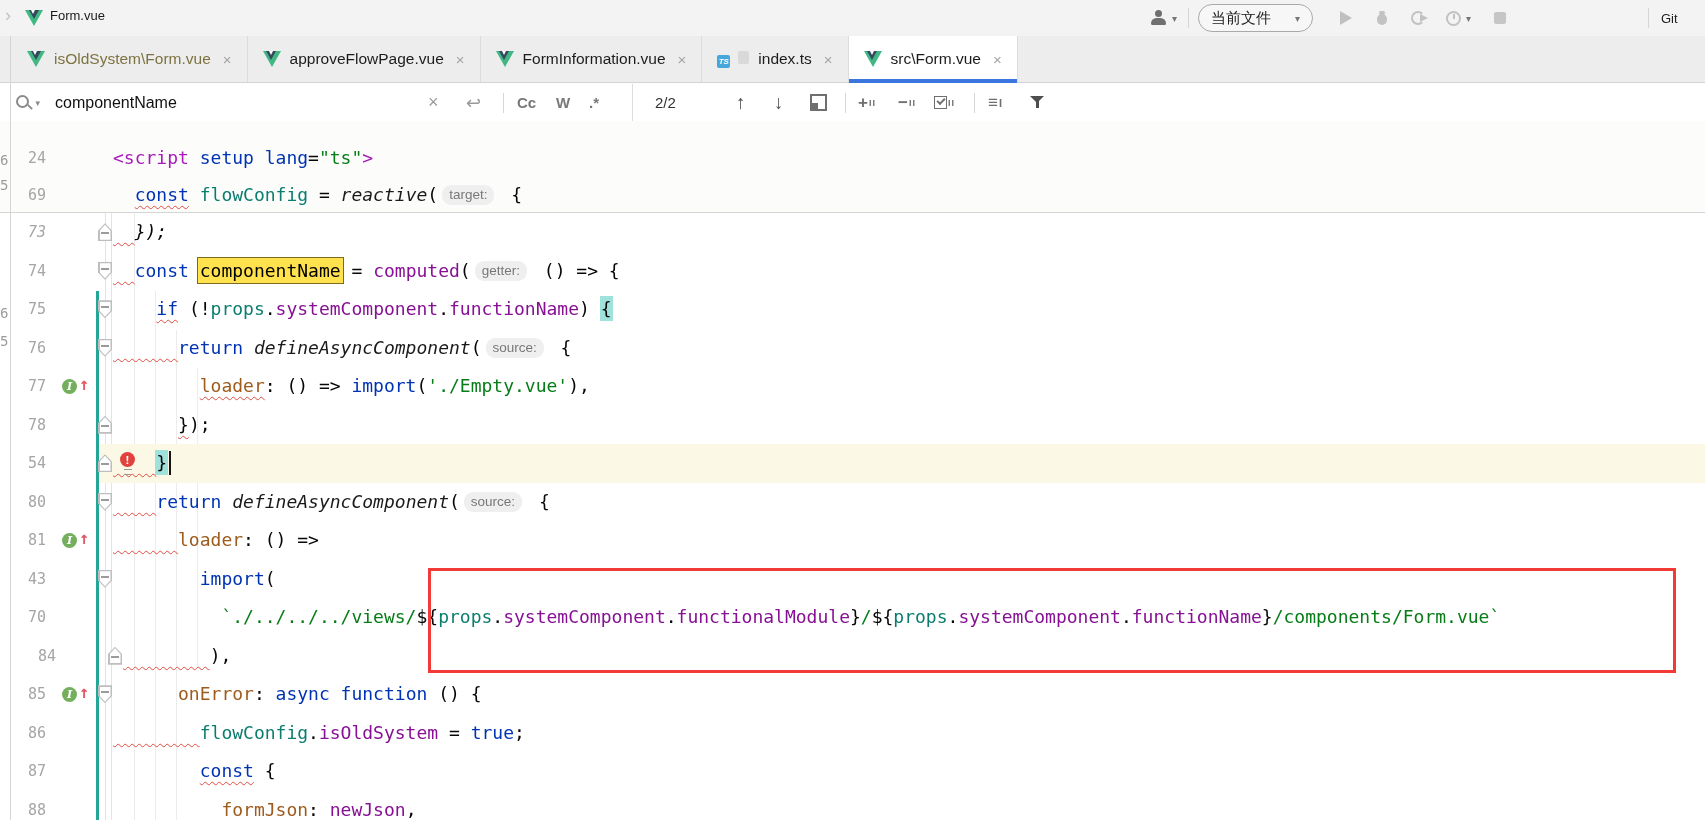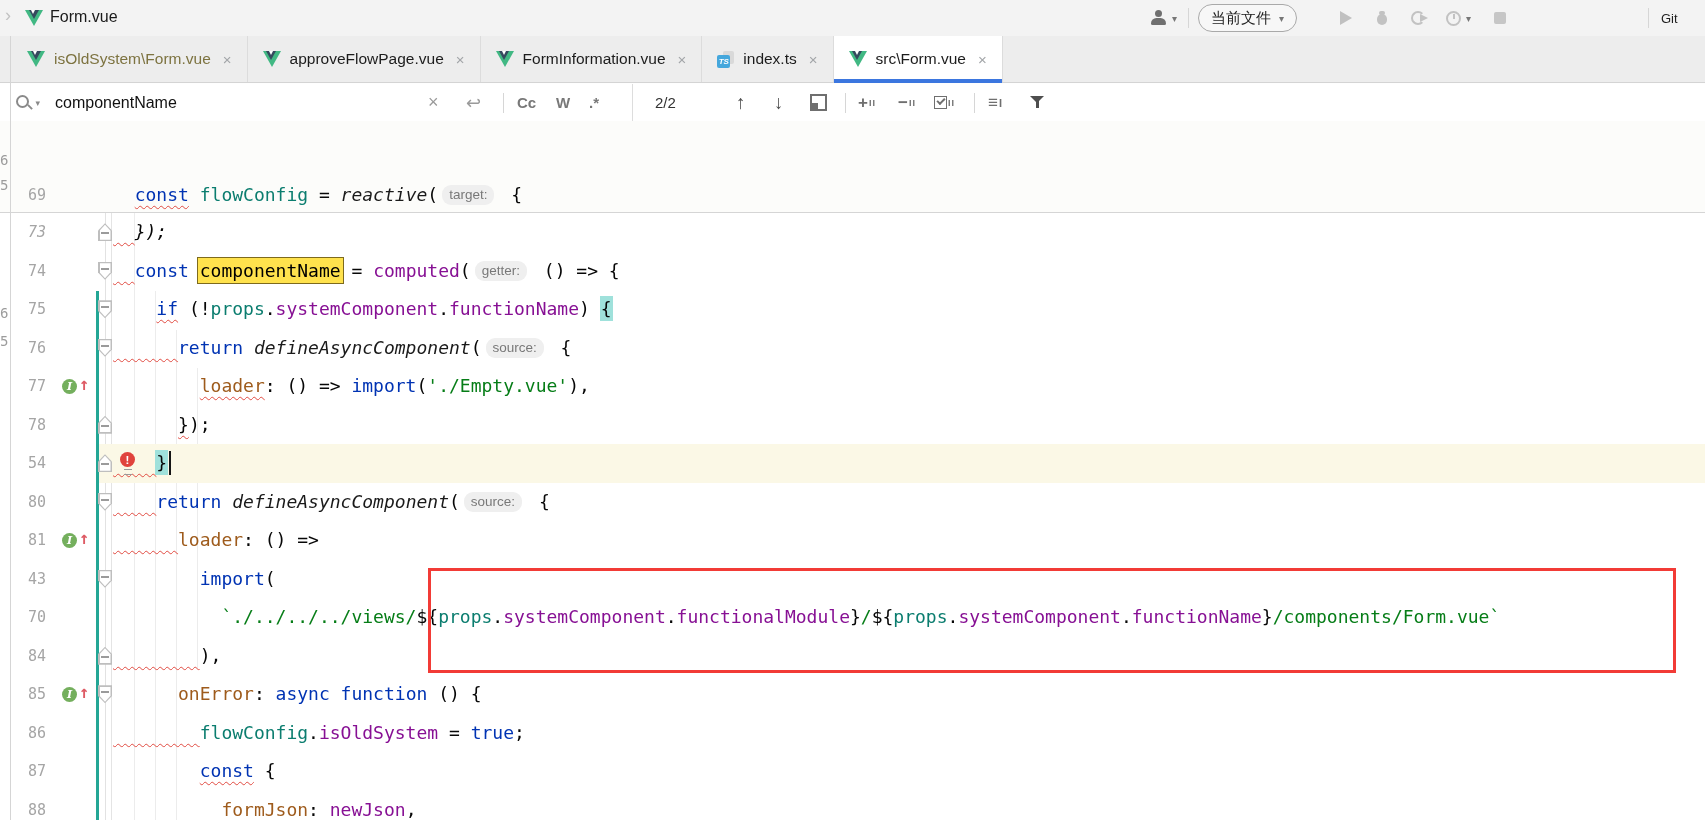--- a/index.html
+++ b/index.html
@@ -10,7 +10,7 @@
   .titlebar{position:absolute;left:0;top:0;right:0;height:36px;background:#F3F3F3;border-bottom:1px solid #E1E1E1}
   .crumb{position:absolute;left:5px;top:5px;font-size:18px;color:#C2C2C2}
   .tb-vue{position:absolute;left:25px;top:10px}
-  .tb-title{position:absolute;left:50px;top:8px;font-size:16px;color:#1A1A1A}
+  .tb-title{position:absolute;left:50px;top:8px;font-size:13px;color:#1A1A1A}
   .tb-item{position:absolute;top:0;height:36px;display:flex;align-items:center}
   .vsep{width:1px;height:20px;background:#D6D6D6}
   .cfg-btn{display:flex;align-items:center;gap:8px;height:26px;padding:0 12px;border:1px solid #A9A9A9;border-radius:14px;font-size:15px;color:#222;background:#F7F7F7}

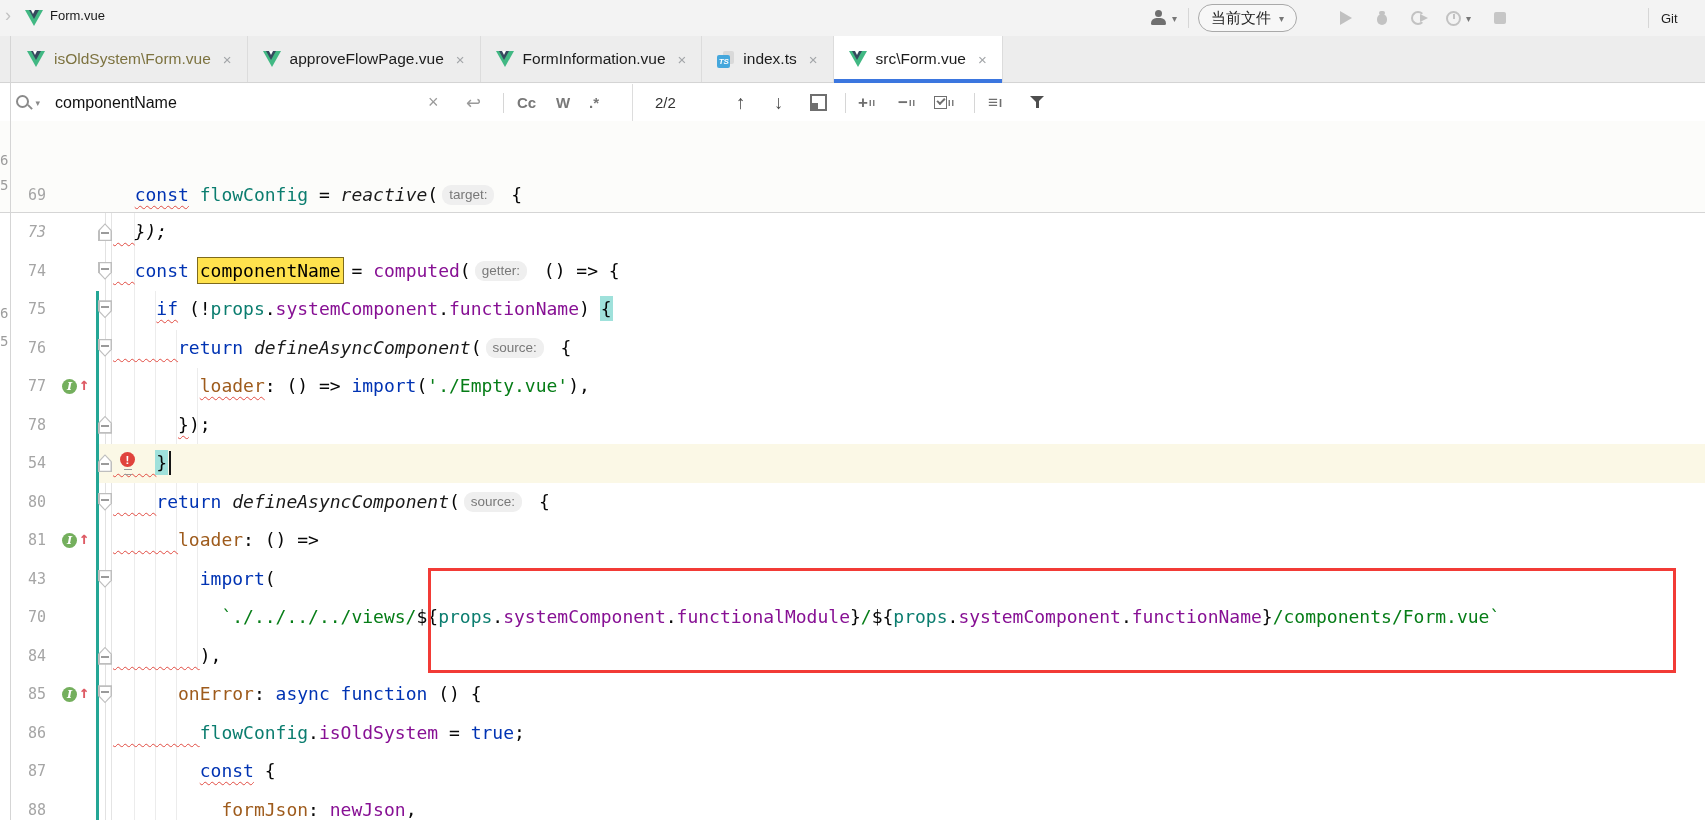--- a/index.html
+++ b/index.html
@@ -13,7 +13,7 @@
   .tb-title{position:absolute;left:50px;top:8px;font-size:13px;color:#1A1A1A}
   .tb-item{position:absolute;top:0;height:36px;display:flex;align-items:center}
   .vsep{width:1px;height:20px;background:#D6D6D6}
-  .cfg-btn{display:flex;align-items:center;gap:8px;height:26px;padding:0 12px;border:1px solid #A9A9A9;border-radius:14px;font-size:15px;color:#222;background:#F7F7F7}
+  .cfg-btn{display:flex;align-items:center;gap:24px;height:26px;padding:0 12px;border:1px solid #A9A9A9;border-radius:14px;font-size:15px;color:#222;background:#F7F7F7}
   .caret-down{font-size:10px;color:#777}
   .play-tri{width:0;height:0;border-left:12px solid #C0C0C0;border-top:7px solid transparent;border-bottom:7px solid transparent}
   .stop-sq{width:12px;height:12px;background:#C6C6C6;border-radius:2px}

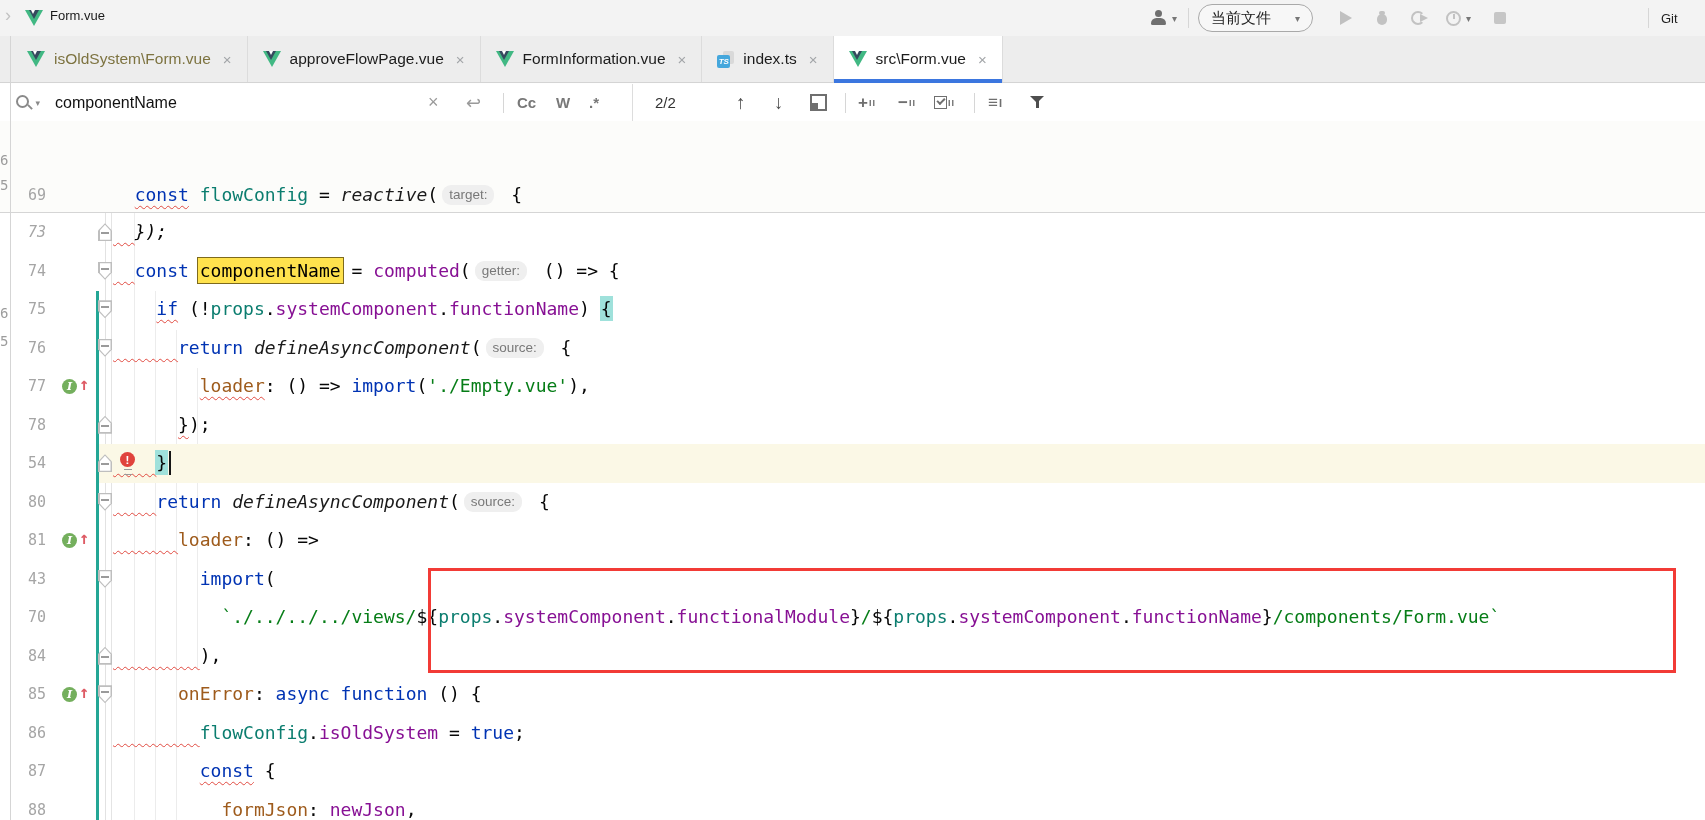--- a/index.html
+++ b/index.html
@@ -43,7 +43,7 @@
   .vlogo .v1{border-width:16px 9px 0 9px;border-color:#41B883 transparent transparent transparent}
   .vlogo .v2{left:3.6px;border-width:9.6px 5.4px 0 5.4px;border-color:#35495E transparent transparent transparent}
   .vlogo .v3{left:6.3px;border-width:4.5px 2.7px 0 2.7px;border-color:#FFF transparent transparent transparent}
-  .tsic{position:relative;width:17px;height:17px;display:inline-block;flex:0 0 auto}
+  .tsic{position:relative;width:32px;height:17px;display:inline-block;flex:0 0 auto}
   .tsic .sh{position:absolute;right:0;top:0;width:11px;height:13px;background:#D9D9D9;border-radius:2px}
   .tsic .bx{position:absolute;left:0;bottom:0;width:13px;height:13px;background:#45A7DC;border-radius:2px;color:#fff;font-size:8px;font-weight:bold;display:flex;align-items:center;justify-content:center}
 

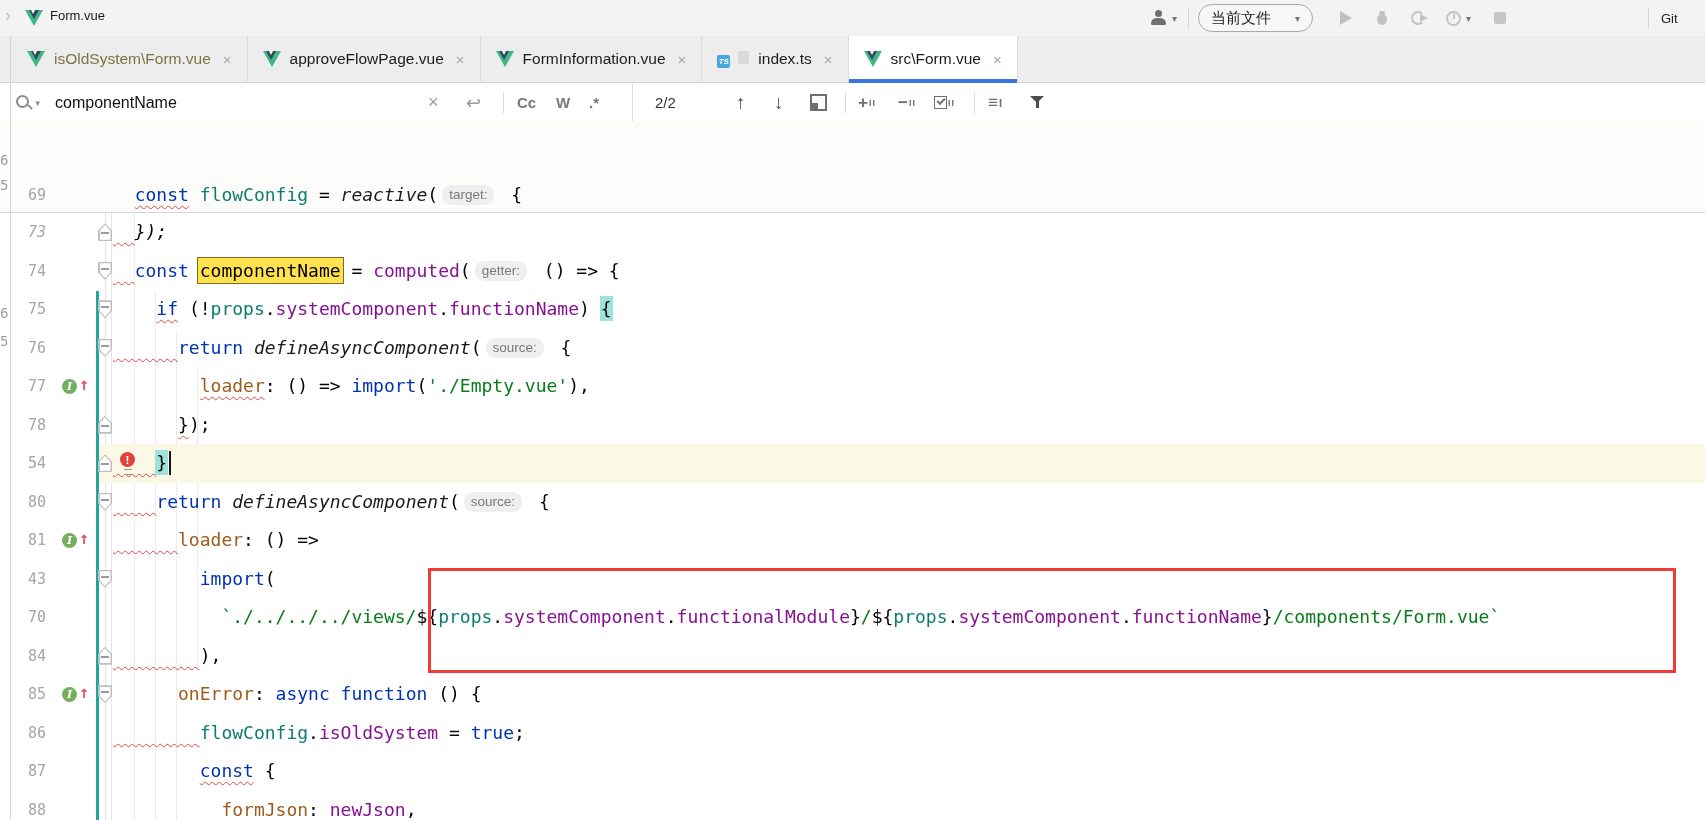--- a/index.html
+++ b/index.html
@@ -292,6 +292,10 @@
     <div class="guide" style="left:176px;top:209px;bottom:0"></div>
     <div class="guide" style="left:197px;top:247px;height:300px"></div>
     <div class="sticky" id="sticky">
+        <div class="row" style="top: 18px;">
+          <span class="lnum">24</span>
+          <div class="code"><span class="seg-tag">&lt;script</span><span class="seg-plain"> </span><span class="seg-kw">setup</span><span class="seg-plain"> </span><span class="seg-kw">lang</span><span class="seg-plain">=</span><span class="seg-str">"ts"</span><span class="seg-tag">&gt;</span></div>
+        </div>
         <div class="row" style="top: 54.5px;">
           <span class="lnum">69</span>
           <div class="code"><span class="seg-plain">  </span><span class="seg-kw sq">const</span><span class="seg-plain"> </span><span class="seg-var">flowConfig</span><span class="seg-plain"> = </span><span class="seg-fn">reactive</span><span class="seg-plain">(</span><span class="seg-hint">target:</span><span class="seg-plain"> {</span></div>

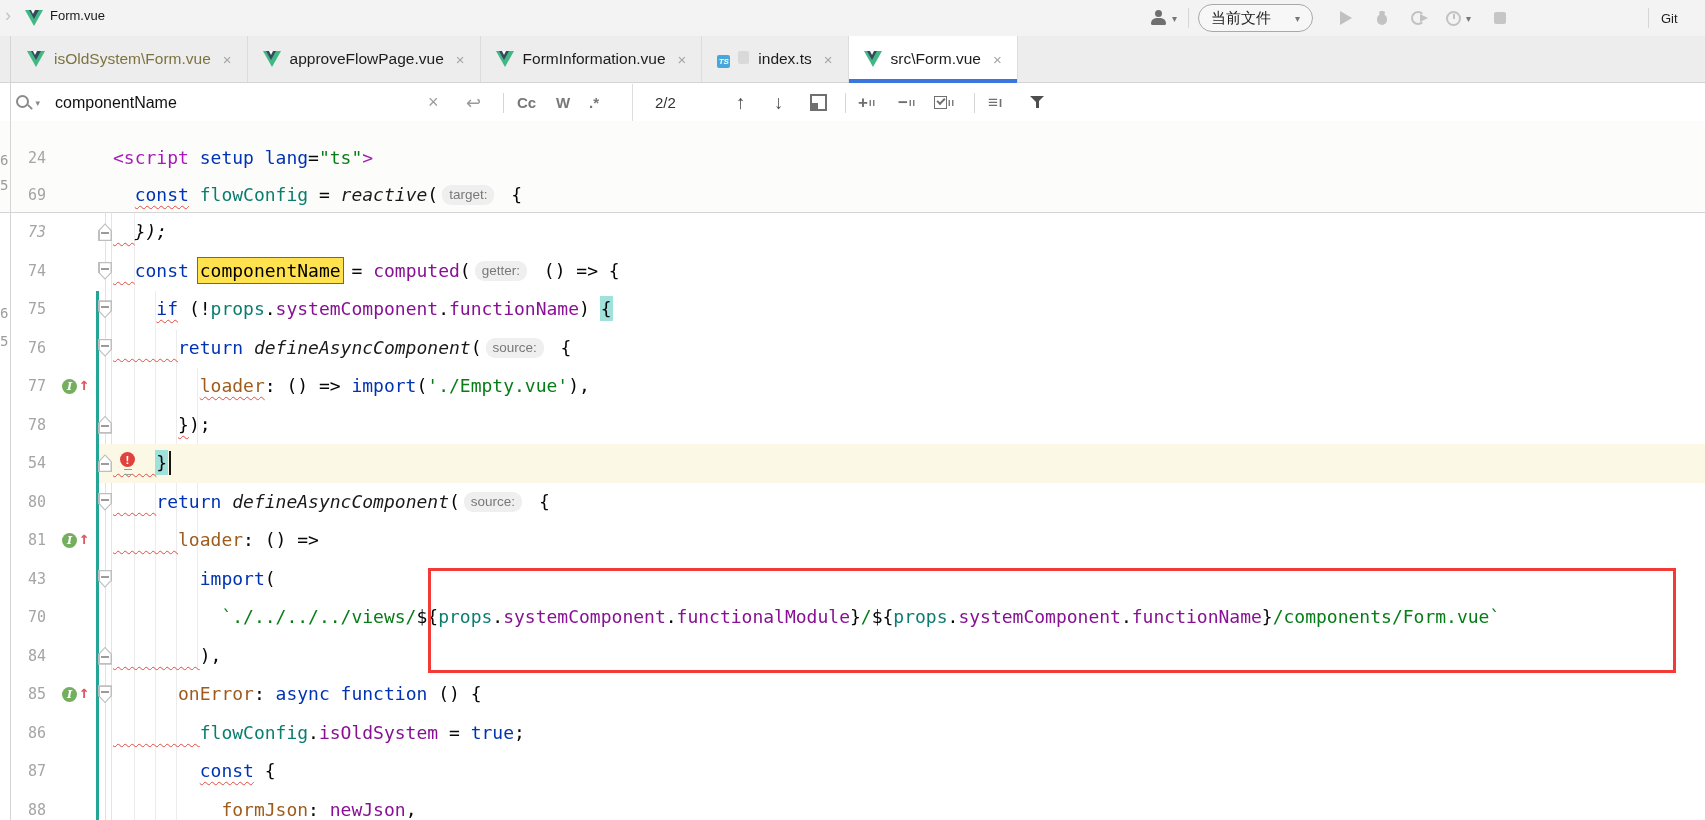--- a/index.html
+++ b/index.html
@@ -398,7 +398,7 @@
           <span class="lnum">70</span>
           <div class="code"><span class="seg-plain">          </span><span class="seg-str">`./../../../views/</span><span class="seg-plain">${</span><span class="seg-var">props</span><span class="seg-plain">.</span><span class="seg-prop">systemComponent</span><span class="seg-plain">.</span><span class="seg-prop">functionalModule</span><span class="seg-plain">}</span><span class="seg-str">/</span><span class="seg-plain">${</span><span class="seg-var">props</span><span class="seg-plain">.</span><span class="seg-prop">systemComponent</span><span class="seg-plain">.</span><span class="seg-prop">functionName</span><span class="seg-plain">}</span><span class="seg-str">/components/Form.vue`</span></div>
         </div>
-        <div class="row" style="top: 515.5px;">
+        <div class="row" style="top: 515.5px; margin-left: 10px;">
           <span class="lnum">84</span>
           <div class="fold up">
             <i class="o"></i>

